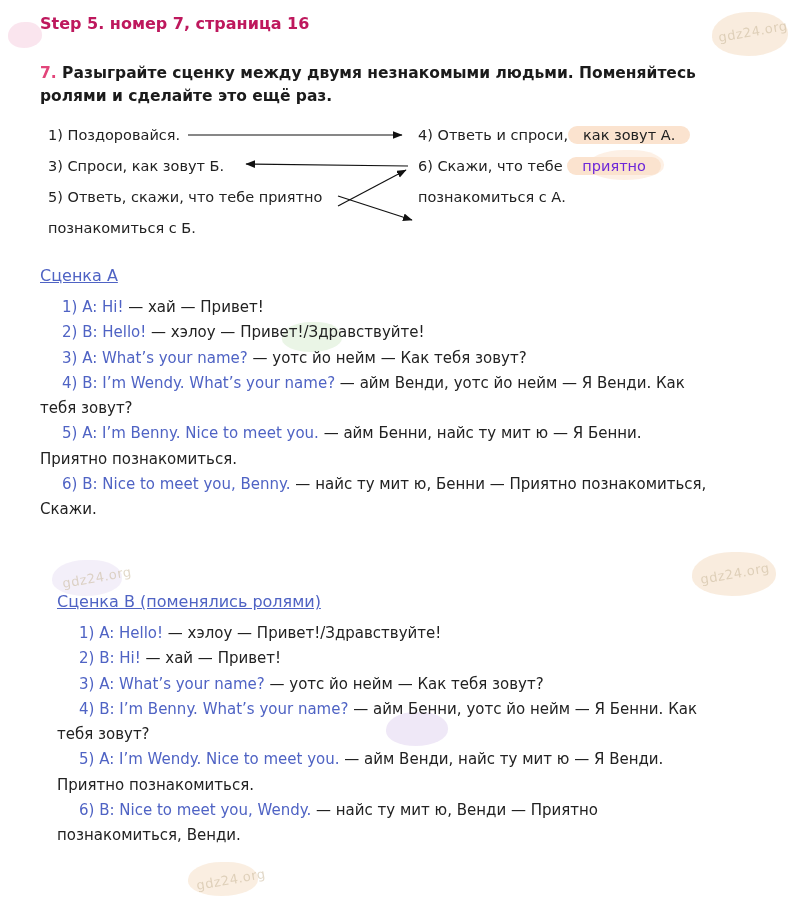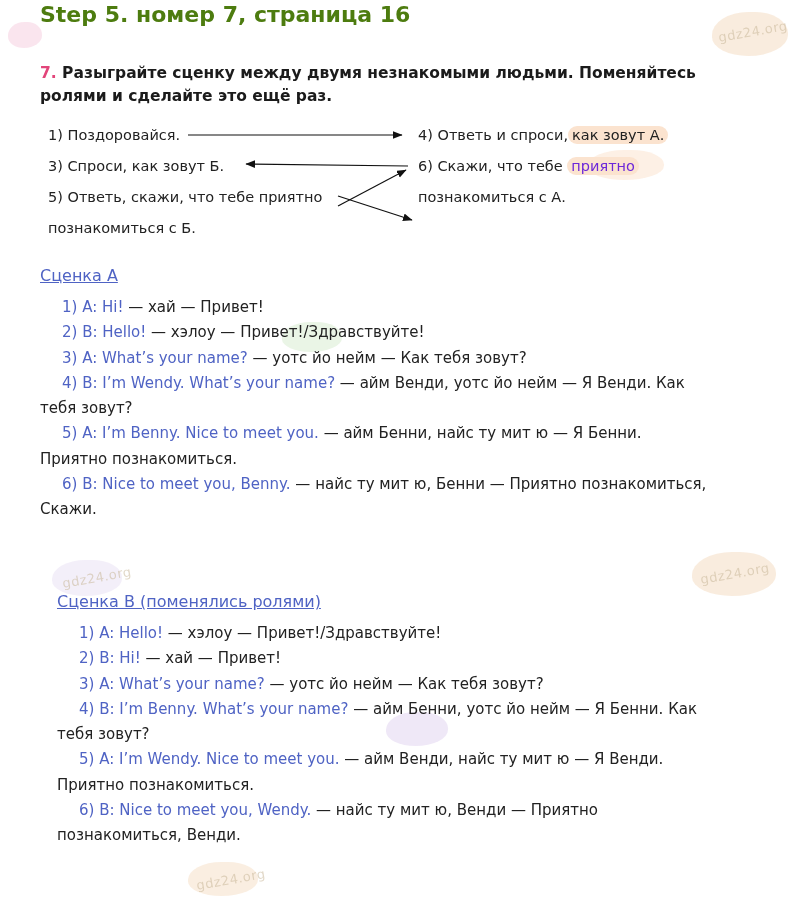--- a/index.html
+++ b/index.html
@@ -49,10 +49,10 @@
   .title {
     position: absolute;
     left: 40px;
-    top: 2px;
-    font-size: 22px;
+    top: 14px;
+    font-size: 16px;
     font-weight: bold;
-    color: #4d7c0f;
+    color: #be185d;
     z-index: 3;
   }
 

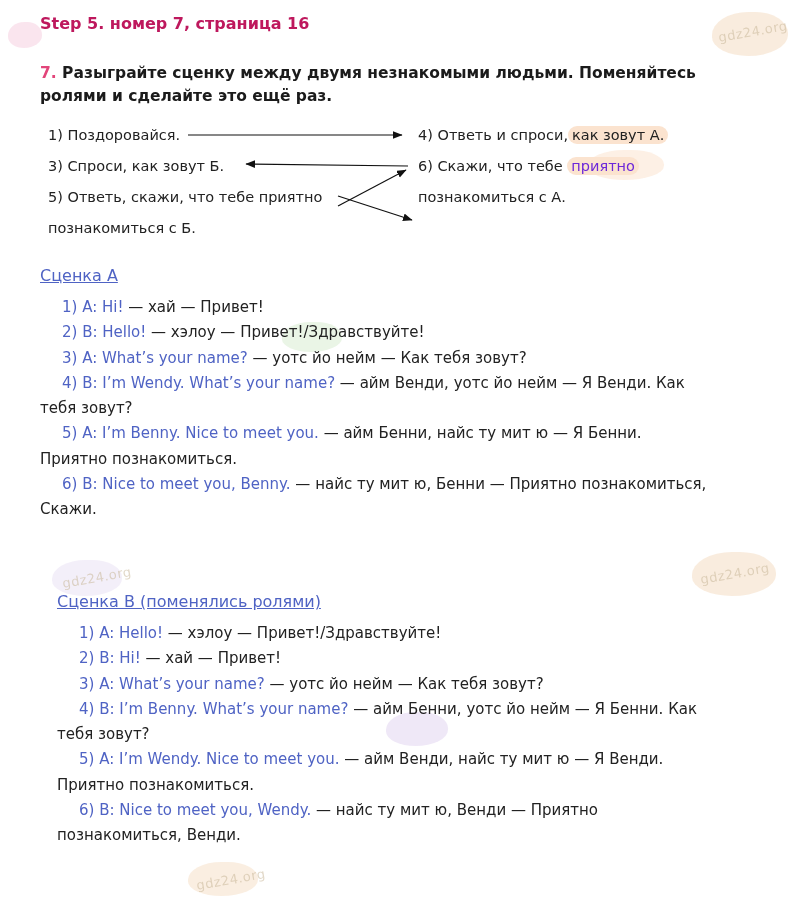--- a/index.html
+++ b/index.html
@@ -92,7 +92,7 @@
   .hl-orange {
     background: #fbe3cf;
     border-radius: 9px;
-    padding: 1px 4px;
+    padding: 1px 15px;
   }
   .pink-text { color: #6d28d9; }
 

